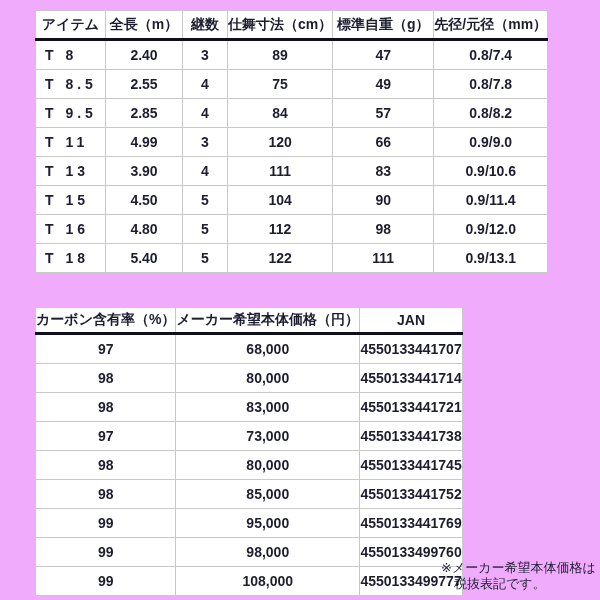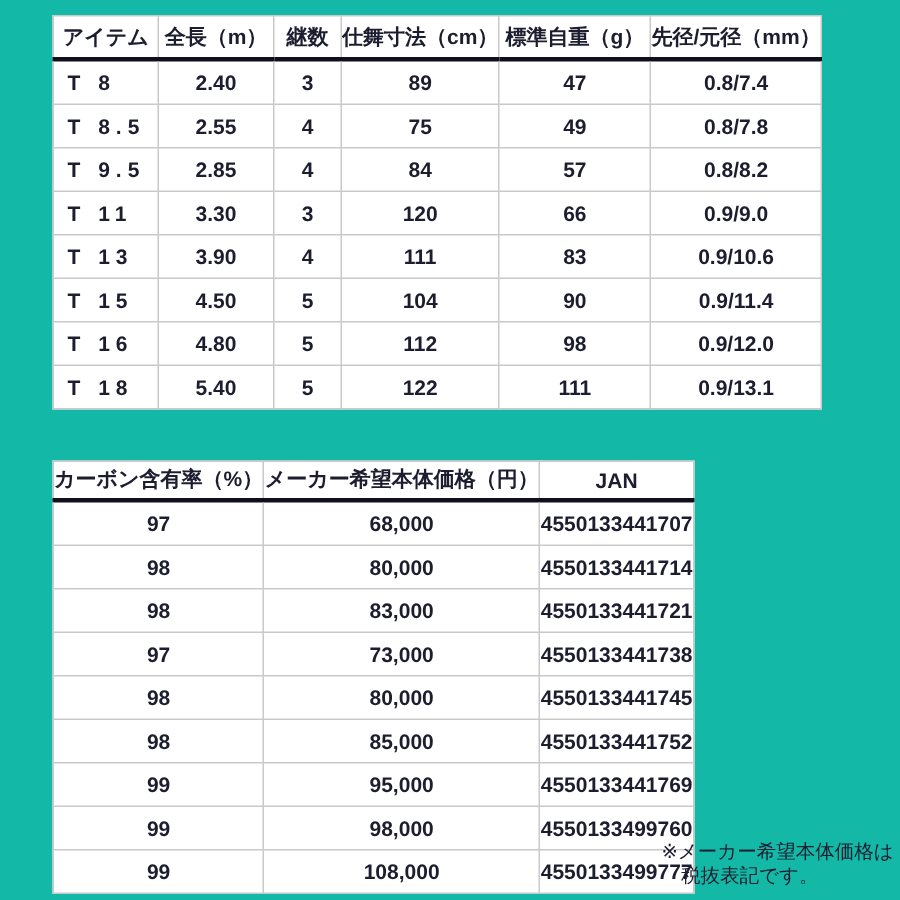--- a/index.html
+++ b/index.html
@@ -14,7 +14,7 @@
     position: relative;
     width: 600px;
     height: 600px;
-    background: #14b8a6;
+    background: #f0abfc;
     overflow: hidden;
   }
   table {

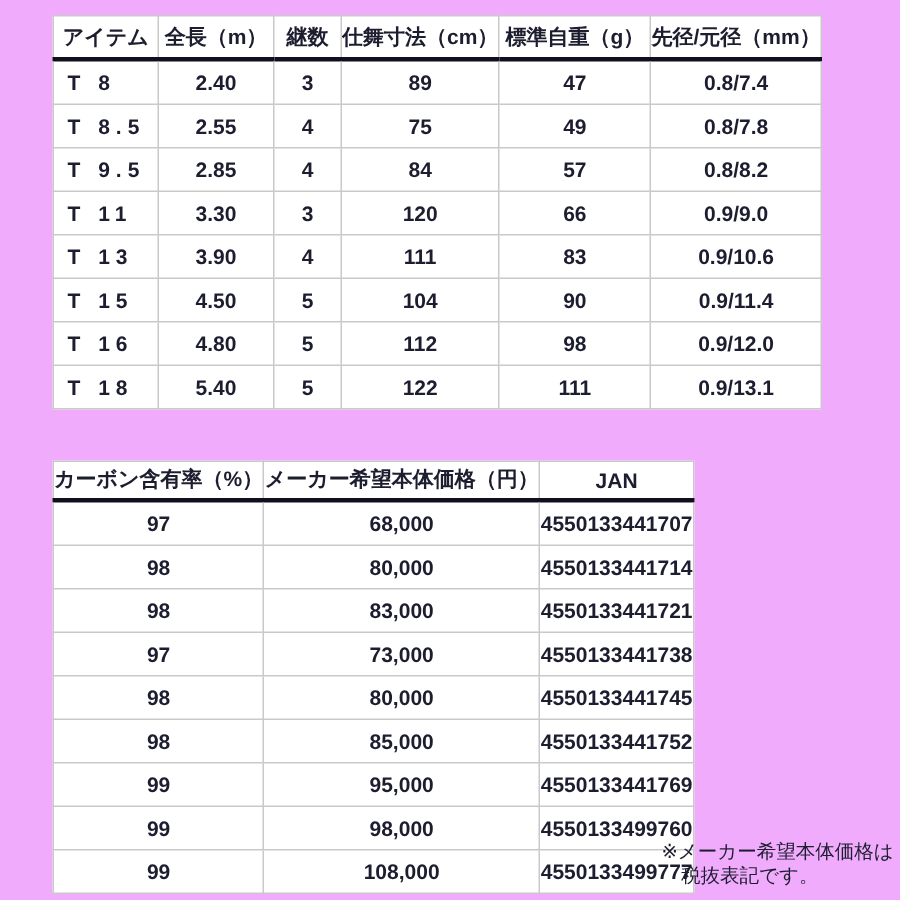--- a/index.html
+++ b/index.html
@@ -122,7 +122,7 @@
         </tr>
         <tr>
           <td>T 11</td>
-          <td>3.30</td>
+          <td>4.99</td>
           <td>3</td>
           <td>120</td>
           <td>66</td>

